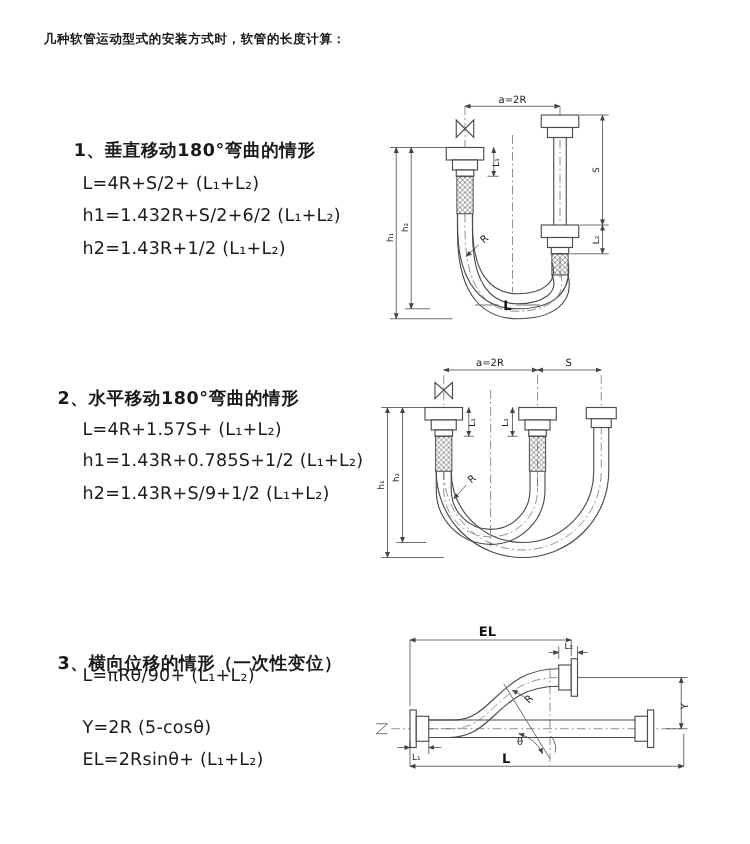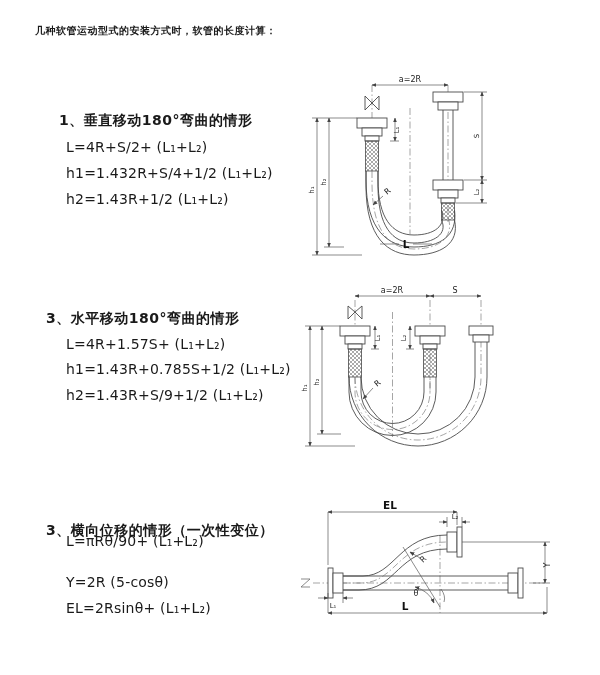--- a/index.html
+++ b/index.html
@@ -27,7 +27,7 @@
 
 <div class="abs sec-head" style="left:46px;top:112px;margin-left:13px;">1、垂直移动180°弯曲的情形</div>
 <div class="abs formula" style="left:66px;top:139px;">L=4R+S/2+ (L₁+L₂)</div>
-<div class="abs formula" style="left:66px;top:165px;">h1=1.432R+S/4+1/2 (L₁+L₂)</div>
+<div class="abs formula" style="left:66px;top:165px;">h1=1.432R+S/2+6/2 (L₁+L₂)</div>
 <div class="abs formula" style="left:66px;top:191px;">h2=1.43R+1/2 (L₁+L₂)</div>
 
 <svg style="left:300px;top:62px;" width="250" height="200" viewBox="0 0 250 200">

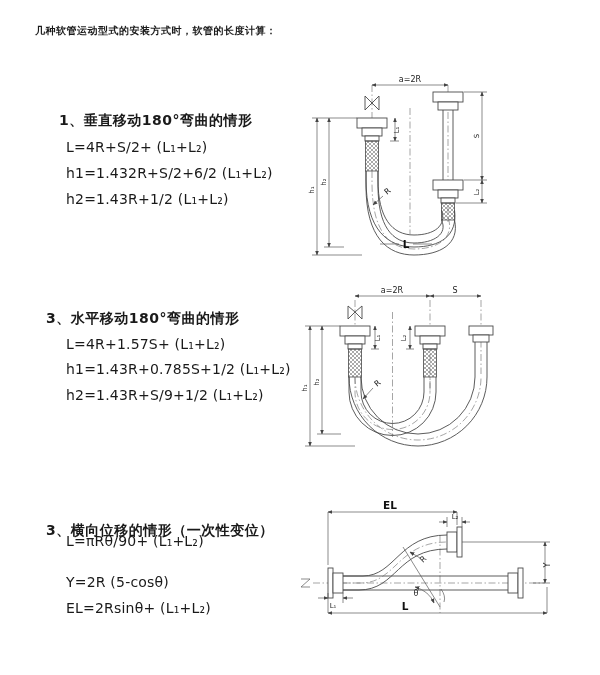--- a/index.html
+++ b/index.html
@@ -117,7 +117,7 @@
   </g>
 </svg>
 
-<div class="abs sec-head" style="left:46px;top:310px;">3、水平移动180°弯曲的情形</div>
+<div class="abs sec-head" style="left:46px;top:310px;">2、水平移动180°弯曲的情形</div>
 <div class="abs formula" style="left:66px;top:336px;">L=4R+1.57S+ (L₁+L₂)</div>
 <div class="abs formula" style="left:66px;top:361px;">h1=1.43R+0.785S+1/2 (L₁+L₂)</div>
 <div class="abs formula" style="left:66px;top:387px;">h2=1.43R+S/9+1/2 (L₁+L₂)</div>

